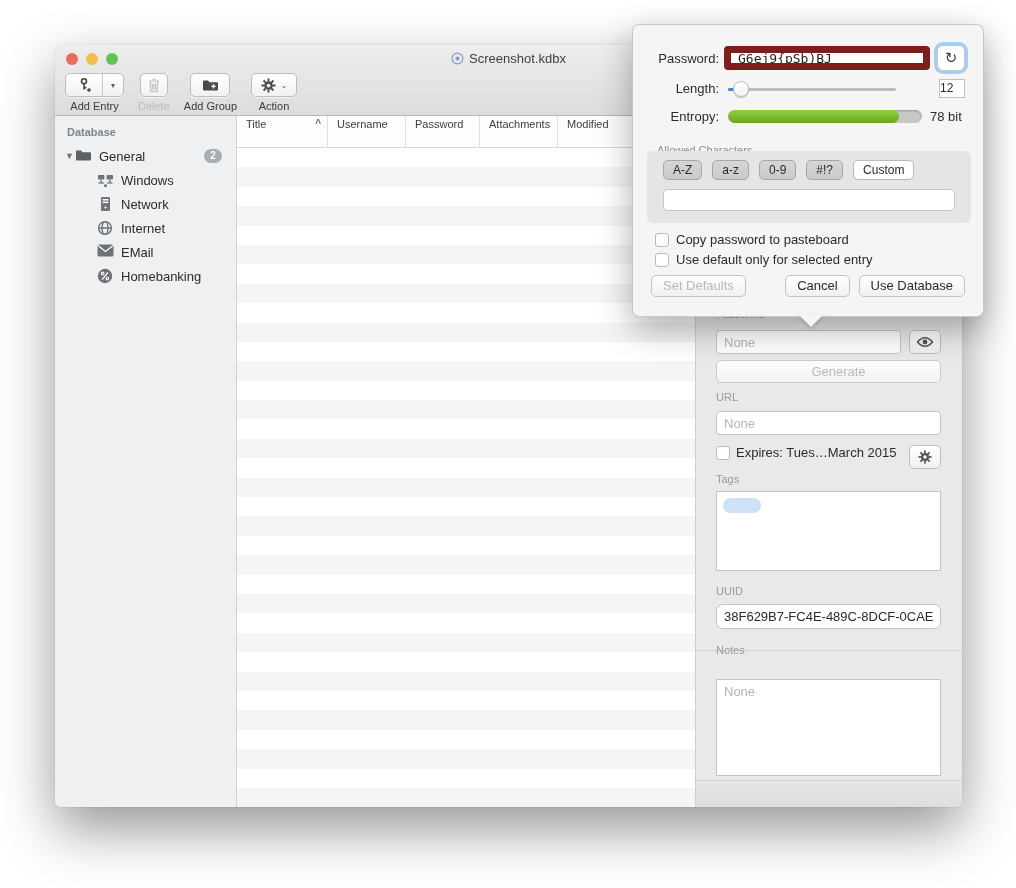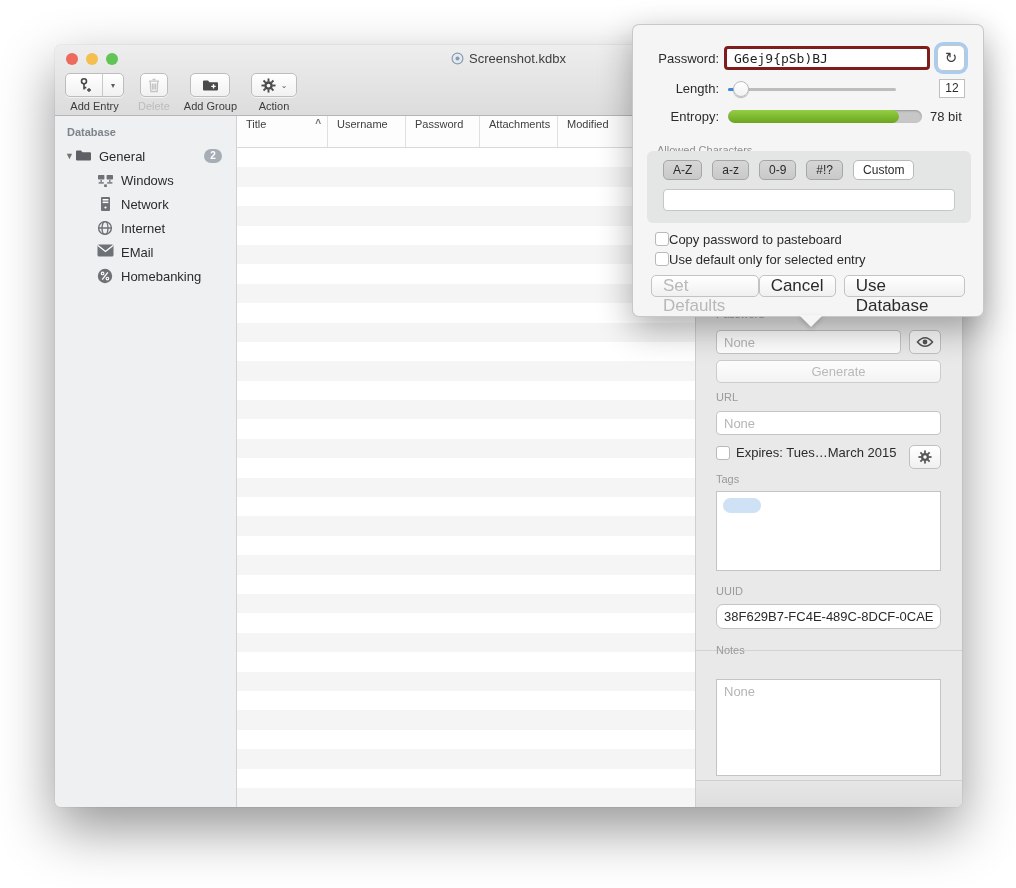--- a/index.html
+++ b/index.html
@@ -80,7 +80,7 @@
   }
   .pop-row { position:absolute; left:0; right:0; display:flex; align-items:center; }
   .pop-lbl { width:86px; text-align:right; flex:none; }
-  .pop-pw-field { margin-left:5px; width:206px; height:24px; border:3px solid #7f1d1d; border-radius:4px; background:#fff;
+  .pop-pw-field { margin-left:5px; width:206px; height:24px; border:7px solid #7f1d1d; border-radius:4px; background:#fff;
     font-family:"DejaVu Sans Mono",monospace; font-size:13px; padding:0 7px; color:#1f1f1f; outline:none; }
   .refresh-btn { margin-left:7px; width:28px; height:26px; border-radius:6px; background:#fff;
     border:1px solid #c6c6c6; box-shadow:0 0 0 3px #a9cdf2; display:flex; align-items:center; justify-content:center;

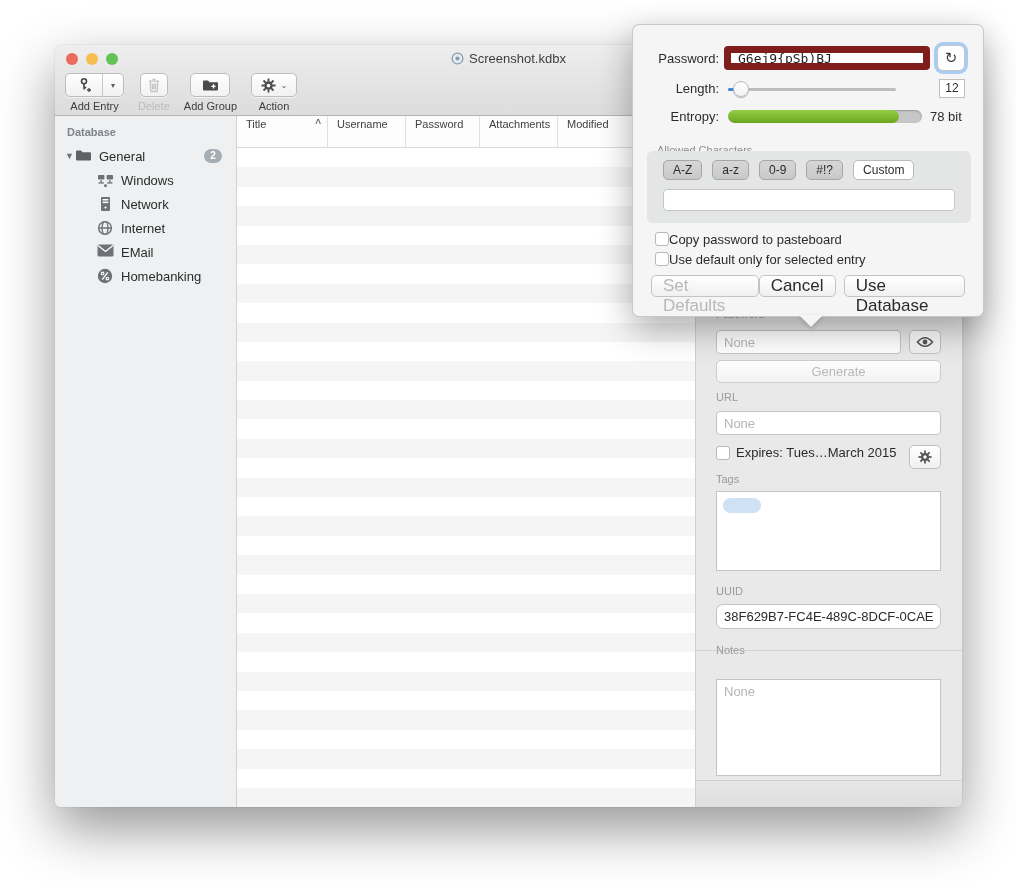--- a/index.html
+++ b/index.html
@@ -90,7 +90,7 @@
   .slider .fill { position:absolute; top:7px; left:0; height:3px; border-radius:2px; background:#3f87e0; }
   .slider .knob { position:absolute; top:0; width:16px; height:16px; margin-left:-8px; border-radius:50%;
     background:linear-gradient(180deg,#fff,#f2f2f2); border:1px solid #bbb; box-shadow:0 1px 1px rgba(0,0,0,.25); }
-  .len-box { margin-left:43px; width:26px; height:19px; border:1px solid #bfbfbf; background:#fff; font-size:12px; text-align:center; line-height:17px; }
+  .len-box { margin-left:43px; width:26px; height:19px; border:1px solid #bfbfbf; background:#fff; font-size:12px; line-height:17px; }
   .capsule { margin-left:9px; width:194px; height:13px; border-radius:7px; background:#c7c7c7; box-shadow:inset 0 1px 2px rgba(0,0,0,.25); overflow:hidden; }
   .capsule .cfill { height:100%; border-radius:7px; background:linear-gradient(180deg,#95ce45,#69a61e); }
   .entropy-val { margin-left:8px; font-size:13px; }

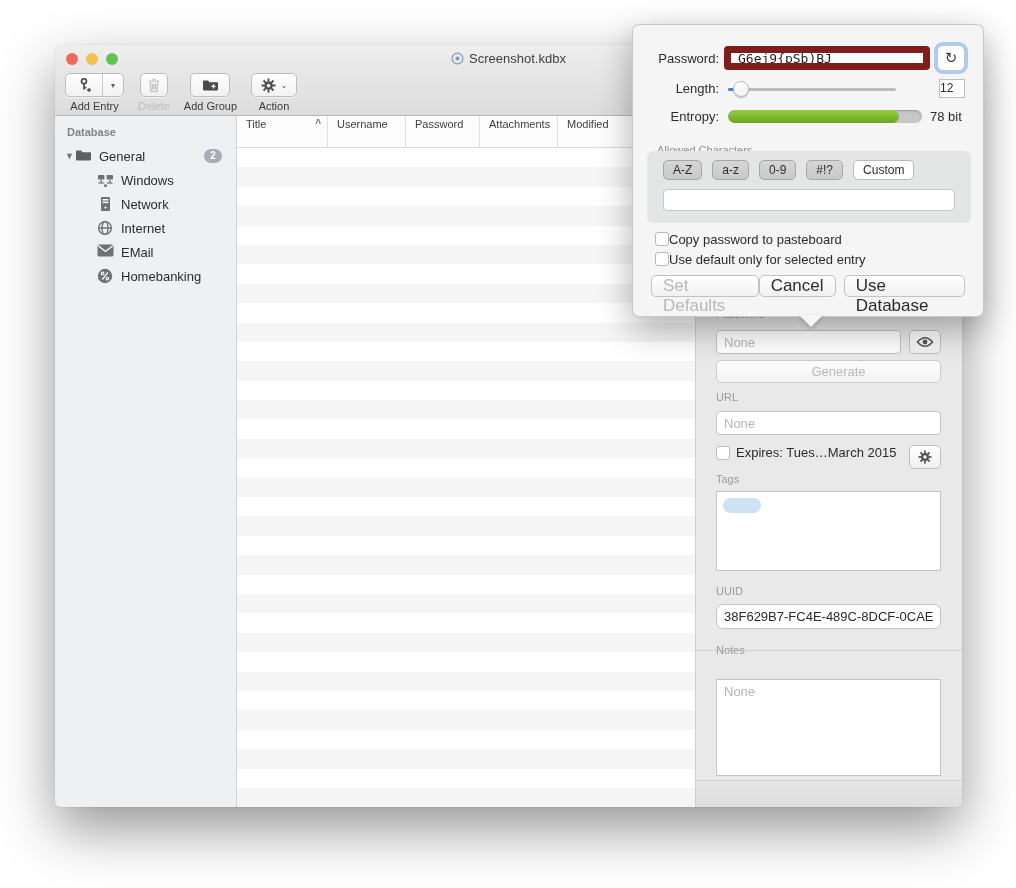--- a/index.html
+++ b/index.html
@@ -101,7 +101,7 @@
     font-size:12px; color:#2b2b2b; display:flex; align-items:center; }
   .chbtn.sel { background:linear-gradient(180deg,#d6d6d6,#c9c9c9); border-color:#a6a6a6; }
   .custom-field { position:absolute; top:38px; left:16px; width:292px; height:22px; border:1px solid #c6c6c6; border-radius:4px; background:#fff; font-size:12px; padding:0 6px; outline:none; font-family:inherit; }
-  .pop-check { position:absolute; left:22px; display:flex; }
+  .pop-check { position:absolute; left:22px; display:flex; align-items:center; gap:7px; }
   .pop-btn { height:22px; padding:0 11px; border:1px solid #c3c3c3; border-radius:5px;
     background:linear-gradient(180deg,#ffffff,#f0f0f0); font-size:17px; color:#2b2b2b; line-height:20px; }
   .pop-btn.dis { color:#b8b8b8; }

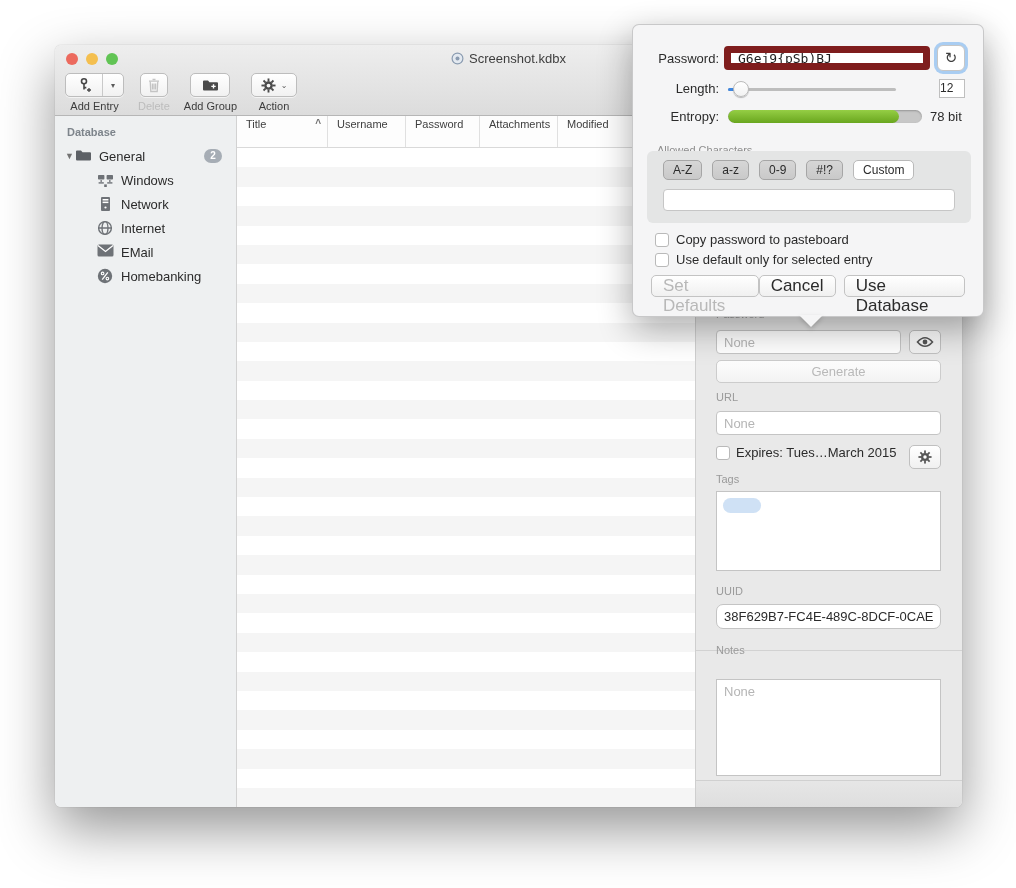--- a/index.html
+++ b/index.html
@@ -103,7 +103,7 @@
   .custom-field { position:absolute; top:38px; left:16px; width:292px; height:22px; border:1px solid #c6c6c6; border-radius:4px; background:#fff; font-size:12px; padding:0 6px; outline:none; font-family:inherit; }
   .pop-check { position:absolute; left:22px; display:flex; align-items:center; gap:7px; }
   .pop-btn { height:22px; padding:0 11px; border:1px solid #c3c3c3; border-radius:5px;
-    background:linear-gradient(180deg,#ffffff,#f0f0f0); font-size:17px; color:#2b2b2b; line-height:20px; }
+    background:linear-gradient(180deg,#ffffff,#f0f0f0); font-size:13px; color:#2b2b2b; line-height:20px; }
   .pop-btn.dis { color:#b8b8b8; }
   .pop-actions { position:absolute; top:250px; left:18px; right:18px; display:flex; }
   .pop-actions .spacer { flex:1; }

